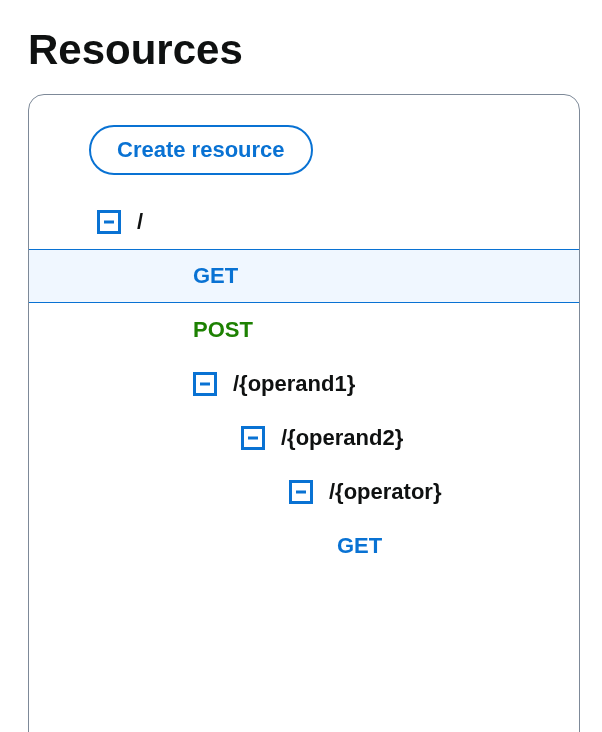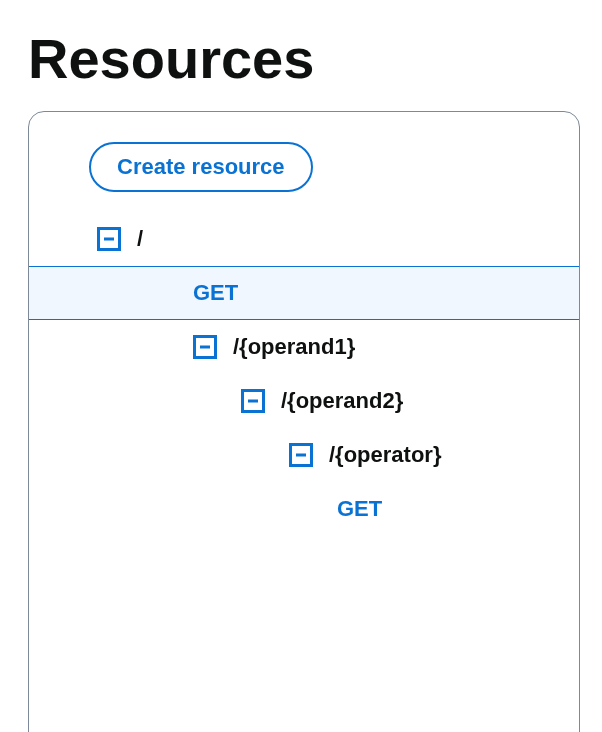--- a/index.html
+++ b/index.html
@@ -21,7 +21,7 @@
       overflow:hidden;
     }
     .page-title{
-      font-size:56px;
+      font-size:42px;
       font-weight:800;
       margin:26px 0 20px 28px;
     }

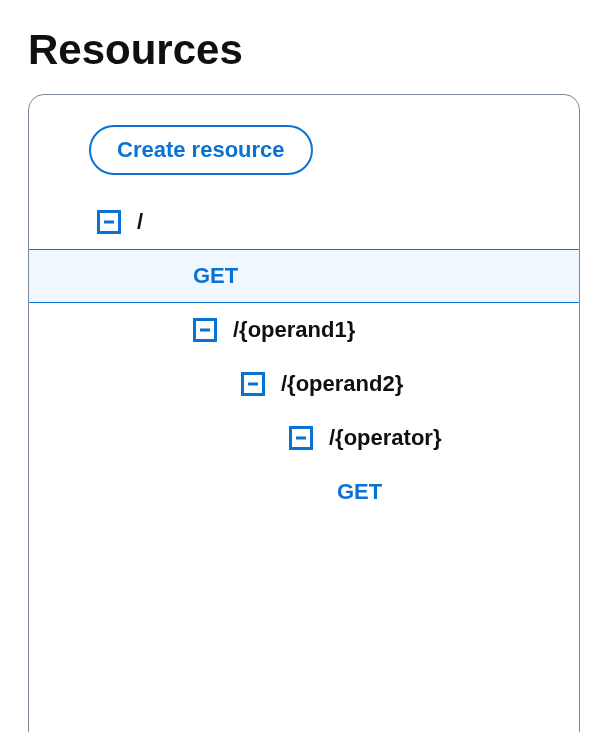--- a/index.html
+++ b/index.html
@@ -106,6 +106,11 @@
       <span class="lbl-get">GET</span>
     </div>
 
+    <div class="row">
+      <span class="spacer"></span>
+      <span class="spacer"></span>
+      <span class="lbl-post">POST</span>
+    </div>
 
     <div class="row">
       <span class="spacer"></span>

